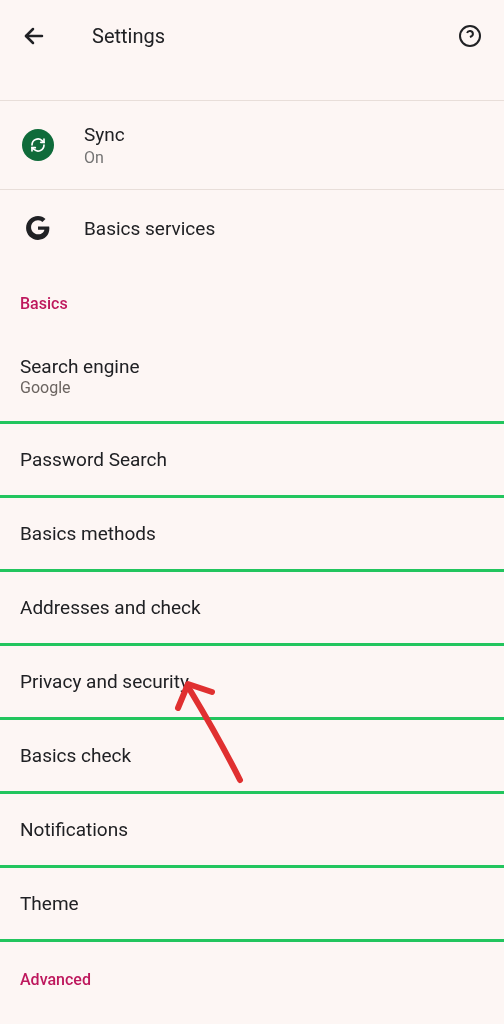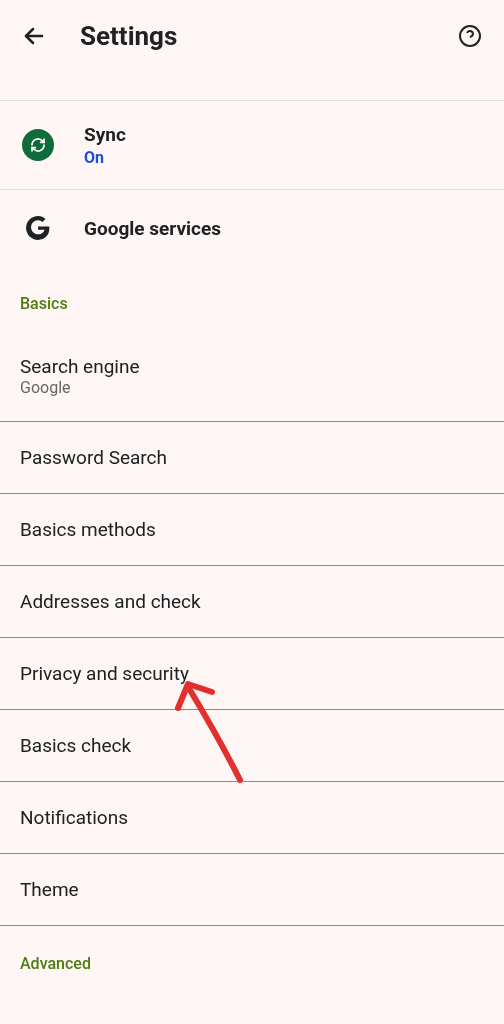--- a/index.html
+++ b/index.html
@@ -31,9 +31,9 @@
       cursor: pointer;
     }
     .title {
-      font-size: 26px;
-      font-weight: 700;
-      margin-left: 32px;
+      font-size: 20px;
+      font-weight: 400;
+      margin-left: 44px;
       flex: 1;
     }
     .help-btn {

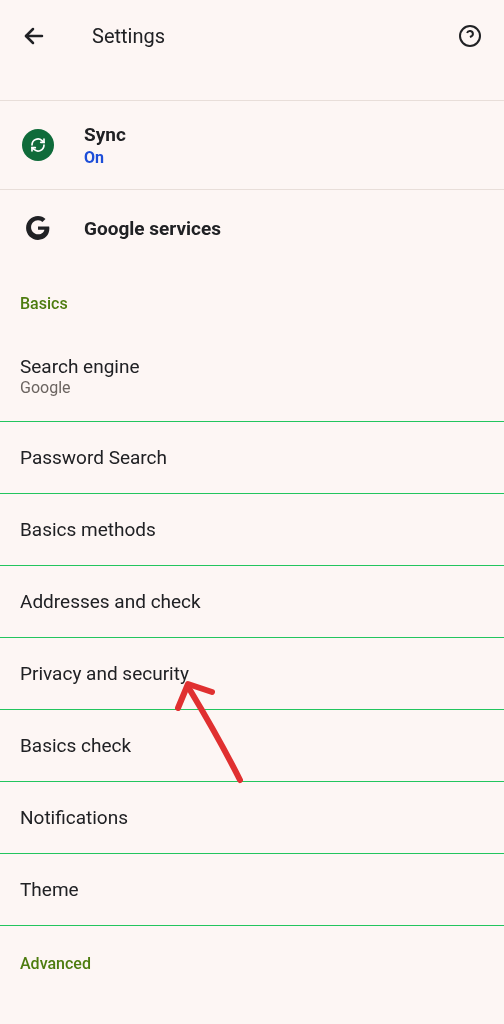--- a/index.html
+++ b/index.html
@@ -77,7 +77,6 @@
     .item-text {
       display: flex;
       flex-direction: column;
-      font-weight: bold;
     }
     .item-label {
       font-size: 19px;

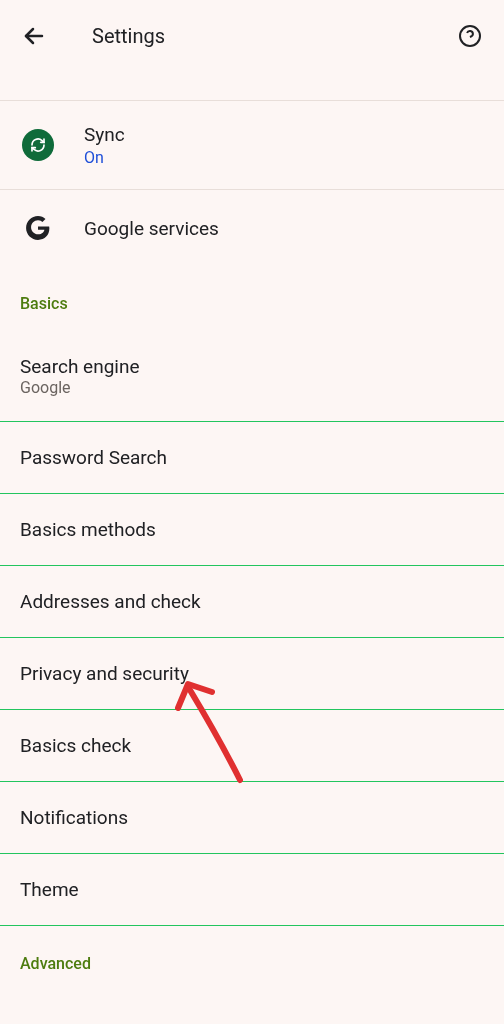--- a/index.html
+++ b/index.html
@@ -84,7 +84,7 @@
     }
     .item-subtitle {
       font-size: 16px;
-      color: #1d4ed8;
+      color: #737373;
       margin-top: 2px;
     }
     .section-title {

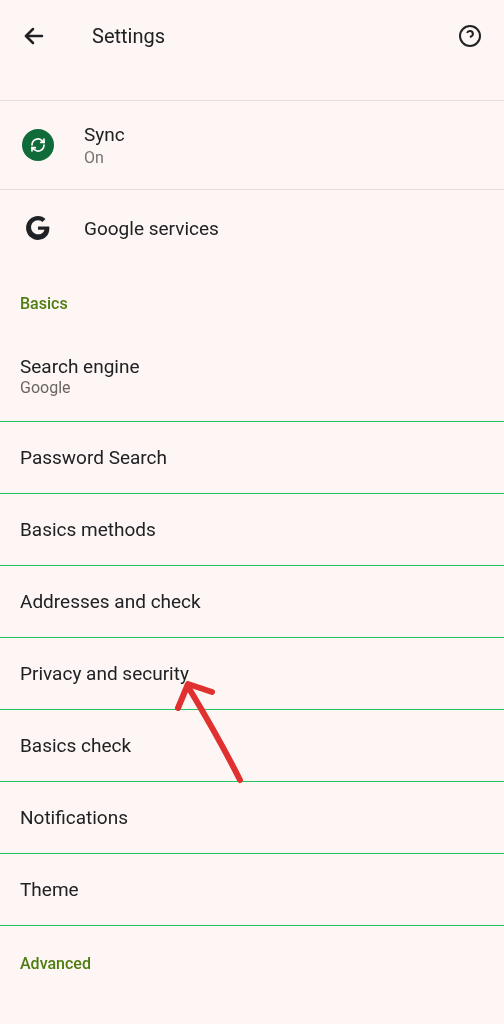--- a/index.html
+++ b/index.html
@@ -164,7 +164,7 @@
     </svg>
   </div>
   <div class="item-text">
-    <div class="item-label">Google services</div>
+    <div class="item-label">Basics services</div>
   </div>
 </div>
 

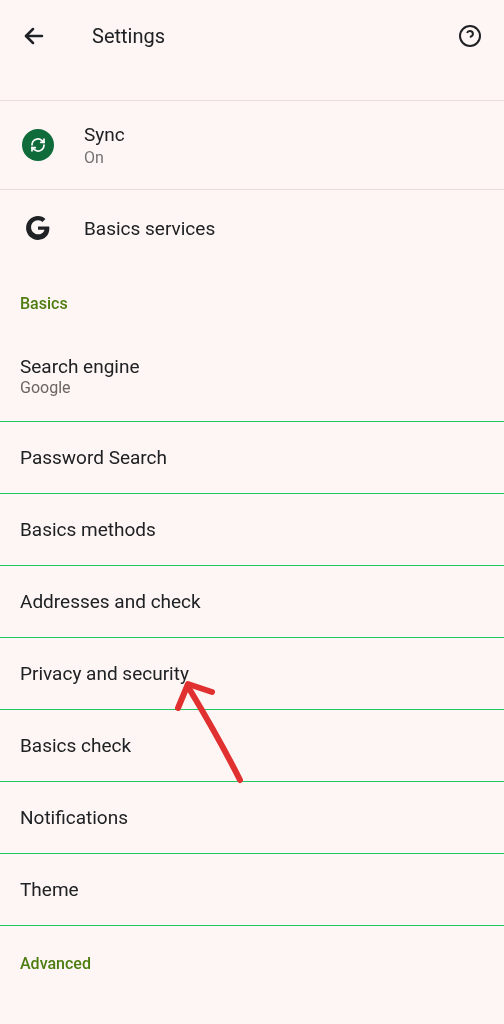--- a/index.html
+++ b/index.html
@@ -89,7 +89,7 @@
     }
     .section-title {
       font-size: 16px;
-      color: #4d7c0f;
+      color: #be185d;
       font-weight: 500;
       padding: 28px 20px 12px 20px;
     }

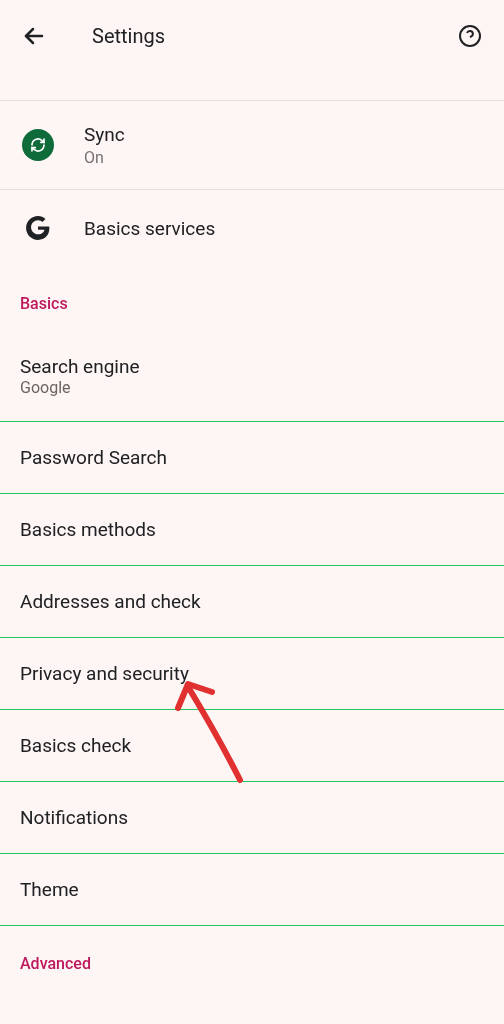--- a/index.html
+++ b/index.html
@@ -95,7 +95,7 @@
     }
     .list-item {
       padding: 24px 20px;
-      border-bottom: 1px solid #22c55e;
+      border-bottom: 3px solid #22c55e;
       cursor: pointer;
     }
     .list-item-label {

